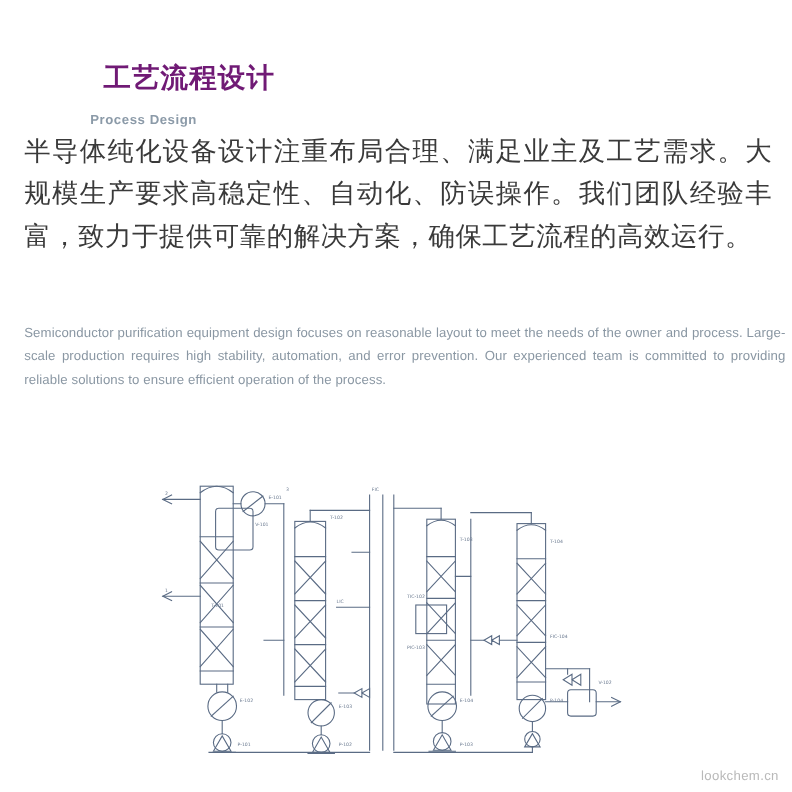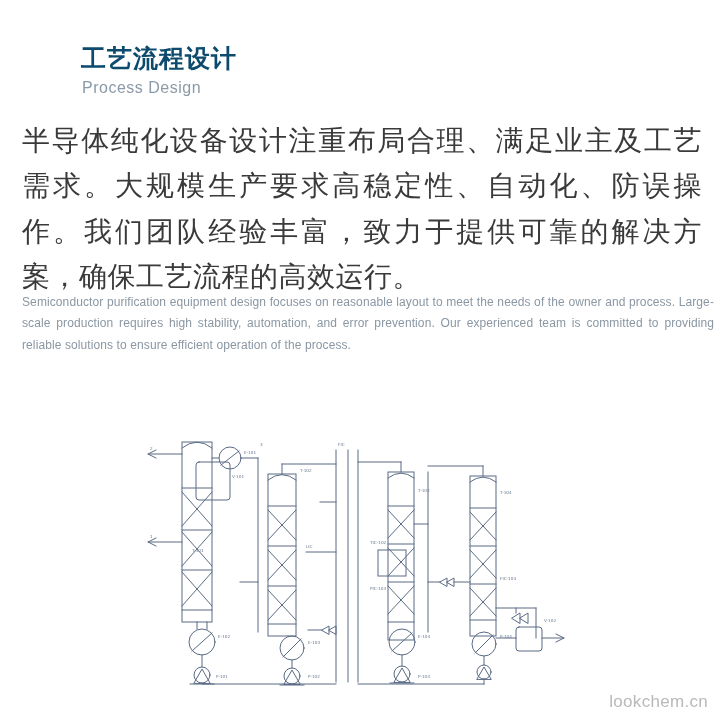--- a/index.html
+++ b/index.html
@@ -28,10 +28,10 @@
   .title-cn {
     font-size: 25px;
     font-weight: bold;
-    color: #0c4a6e;
+    color: #701a75;
     letter-spacing: 1px;
     line-height: 1.2;
-    margin: 3px;
+    margin: 16px;
   }
   .title-en {
     font-size: 16px;

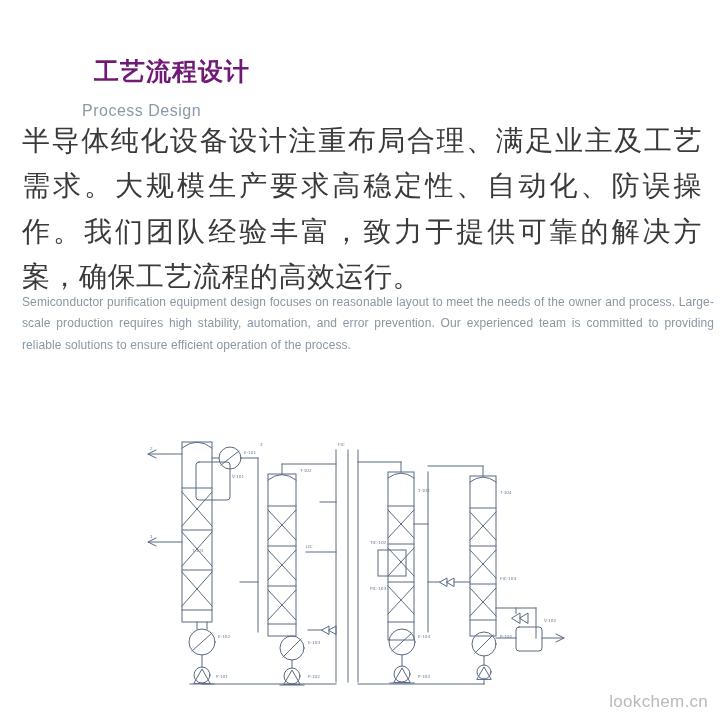--- a/index.html
+++ b/index.html
@@ -34,11 +34,11 @@
     margin: 16px;
   }
   .title-en {
-    font-size: 16px;
+    font-size: 12px;
     color: #8b9aa8;
     letter-spacing: 0.5px;
     margin: 6px 0 0 4px;
-    font-weight: normal;
+    font-weight: bold;
   }
   .body-cn {
     position: absolute;

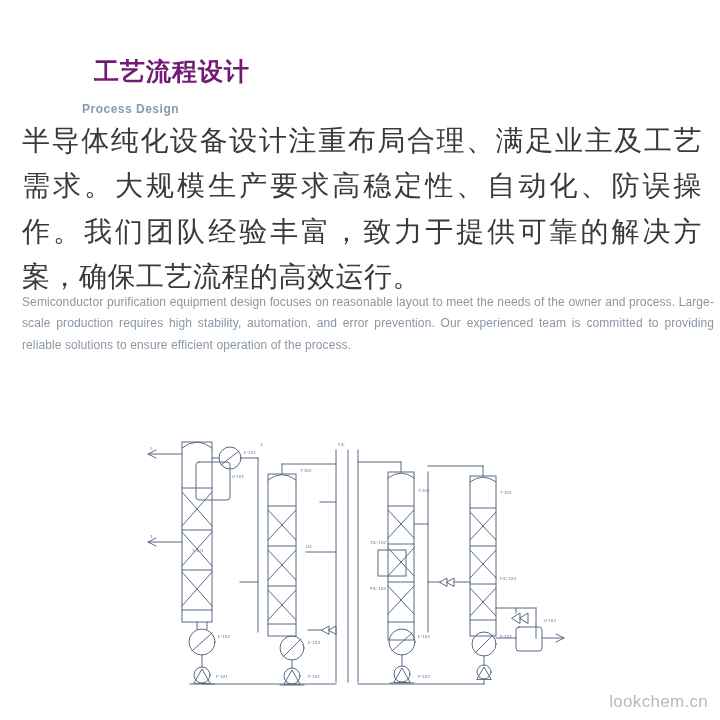--- a/index.html
+++ b/index.html
@@ -45,7 +45,7 @@
     left: 22px;
     top: 118px;
     width: 680px;
-    font-size: 28px;
+    font-size: 24px;
     line-height: 1.62;
     color: #3a3a3a;
     text-align: justify;

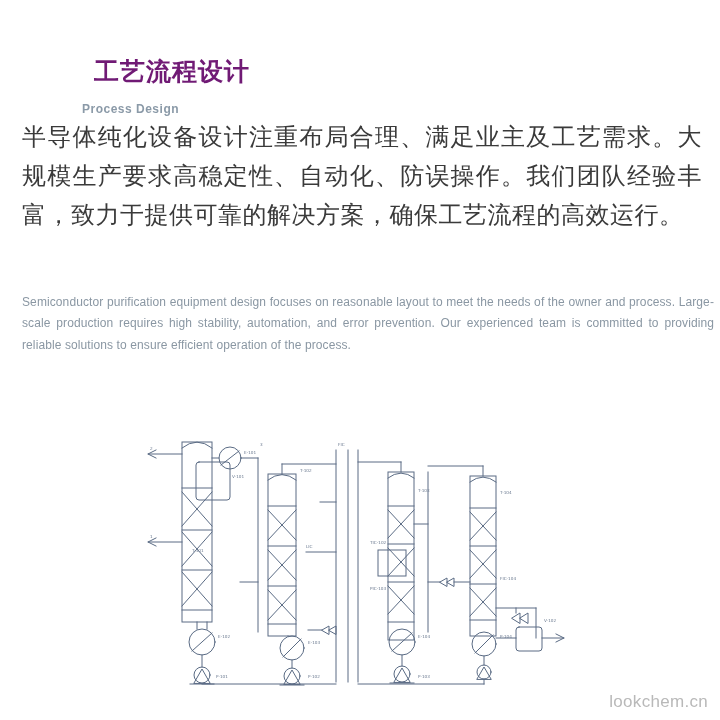--- a/index.html
+++ b/index.html
@@ -78,7 +78,7 @@
     position: absolute;
     right: 12px;
     bottom: 8px;
-    font-size: 17px;
+    font-size: 12px;
     color: #b9b9b9;
     letter-spacing: 0.3px;
   }

